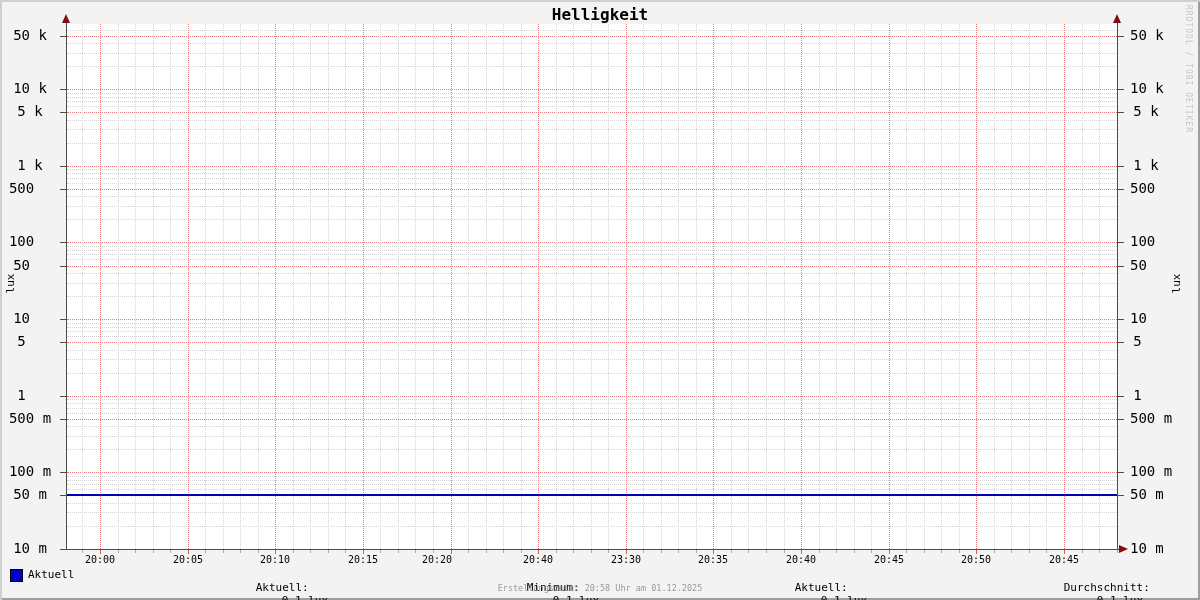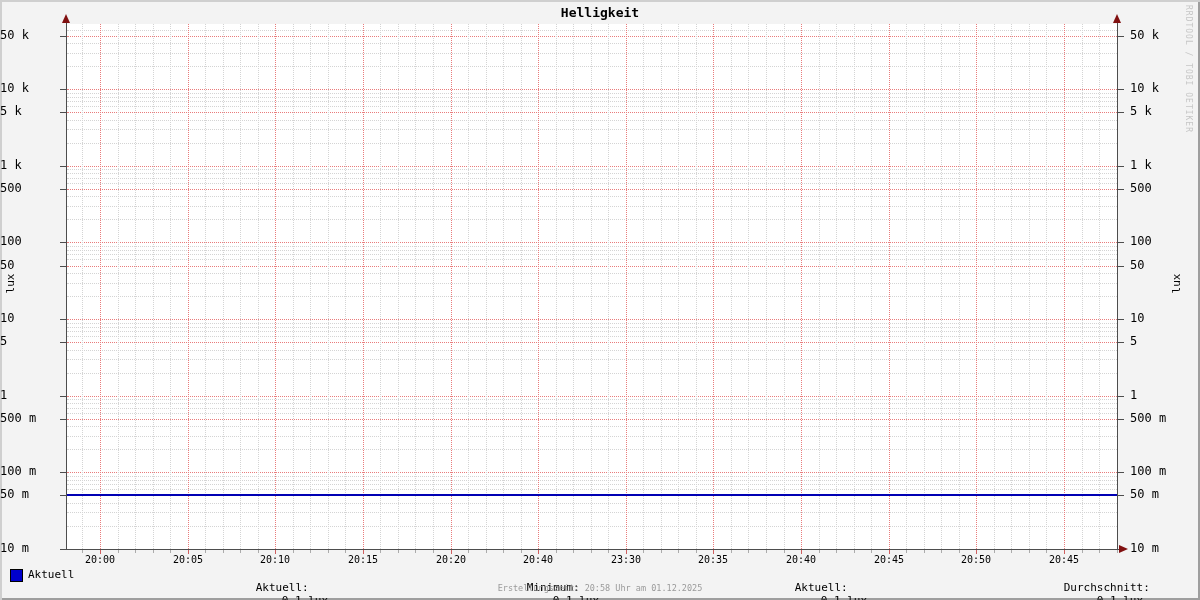--- a/index.html
+++ b/index.html
@@ -12,7 +12,7 @@
   }
   #title{
     position:absolute;top:5px;left:0;width:100%;text-align:center;
-    font-size:13px;font-weight:bold;color:#000;
+    font-size:16px;font-weight:bold;color:#000;
   }
   #plot-canvas{position:absolute;left:67px;top:24px;width:1050px;height:525px;background:#fff;}
   #plot-area{position:absolute;left:0;top:0;width:1200px;height:600px;}

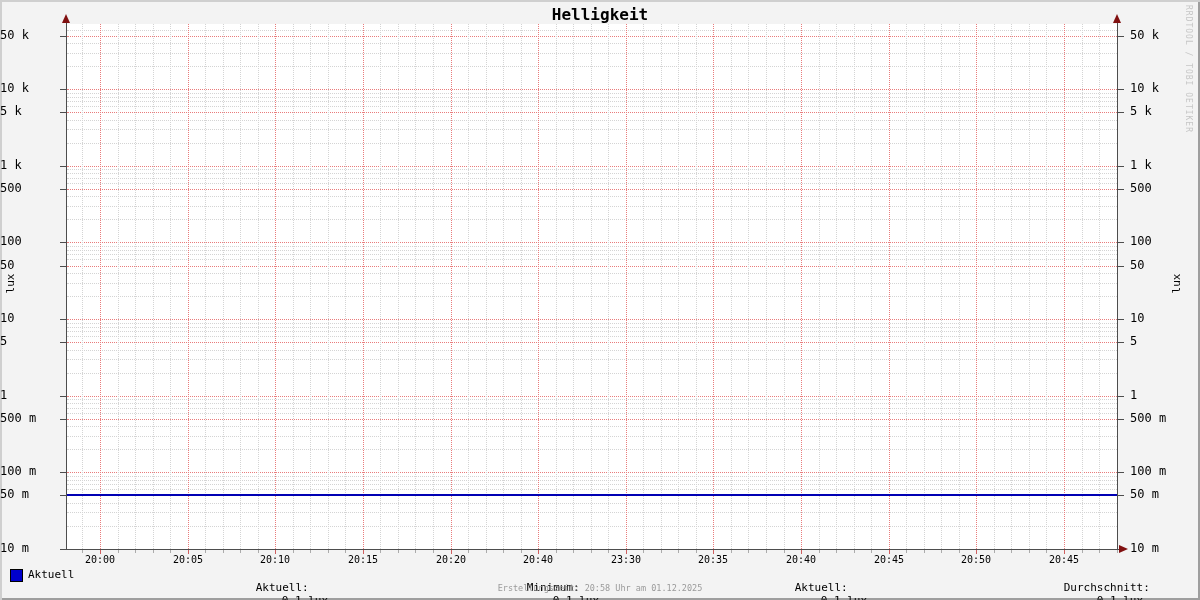--- a/index.html
+++ b/index.html
@@ -28,7 +28,7 @@
     border-right:4px solid transparent;border-bottom:9px solid #801010;}
   .arrow-right{position:absolute;width:0;height:0;border-top:4px solid transparent;
     border-bottom:4px solid transparent;border-left:9px solid #801010;}
-  .ylab{position:absolute;left:0;width:60px;text-align:left;font-size:12px;
+  .ylab{position:absolute;left:0;width:60px;text-align:center;font-size:14px;
     line-height:11px;color:#000;white-space:pre;}
   .ylab.right{left:1130px;width:32px;}
   .xlab{position:absolute;width:50px;text-align:center;font-size:10px;line-height:11px;

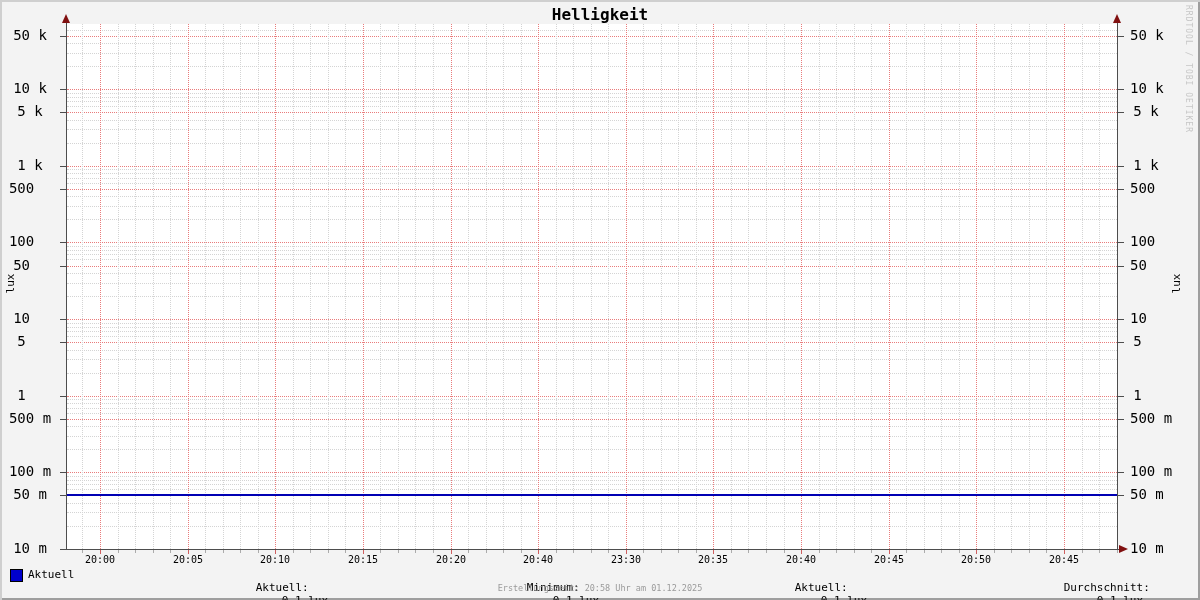--- a/index.html
+++ b/index.html
@@ -301,7 +301,7 @@
       <div class="xlab" style="left: 163px;">20:05</div>
       <div class="xlab" style="left: 250px;">20:10</div>
       <div class="xlab" style="left: 338px;">20:15</div>
-      <div class="xlab" style="left: 426px;">20:20</div>
+      <div class="xlab" style="left: 402px; text-align: right;">20:20</div>
       <div class="xlab" style="left: 513px;">20:40</div>
       <div class="xlab" style="left: 601px;">23:30</div>
       <div class="xlab" style="left: 688px;">20:35</div>

